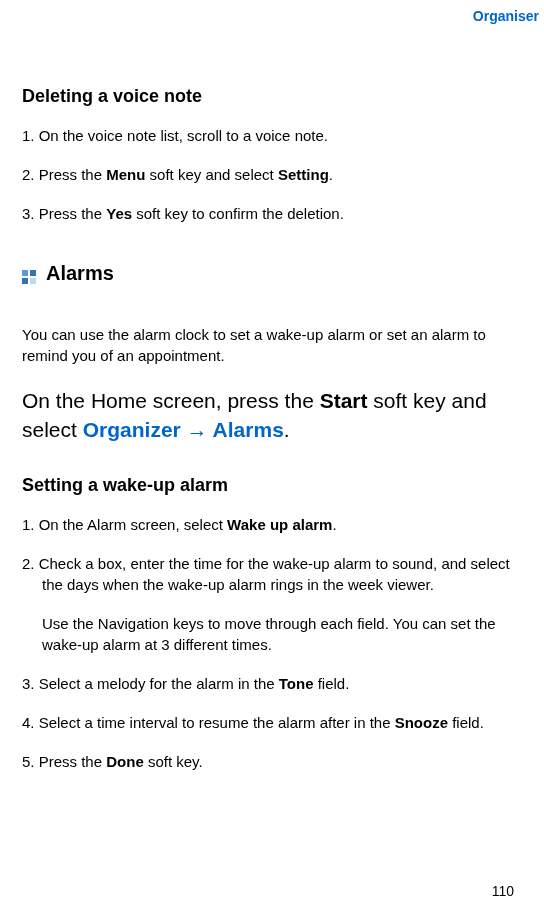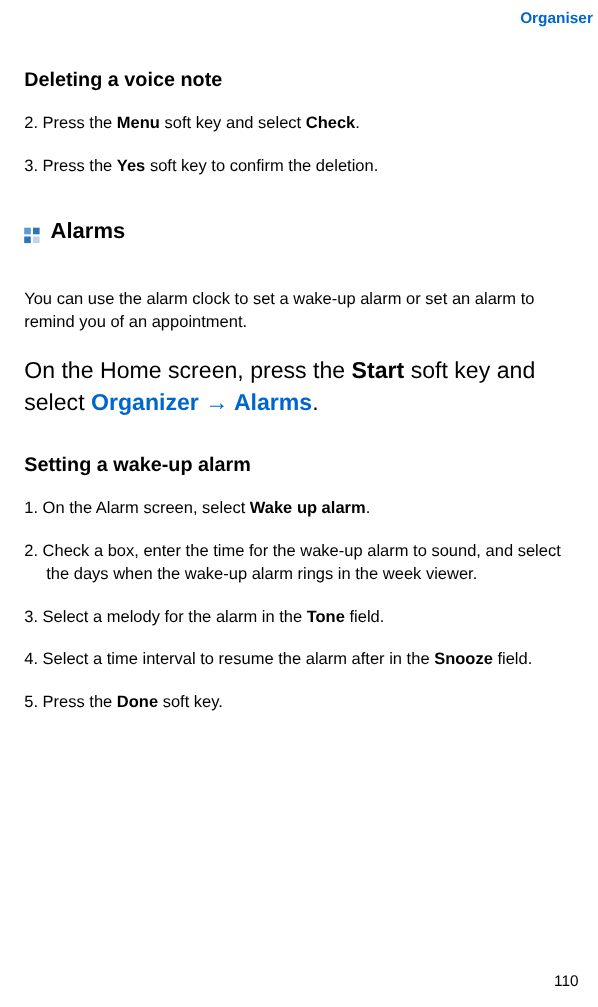--- a/index.html
+++ b/index.html
@@ -24,7 +24,7 @@
       font-weight: bold;
     }
     .content {
-      padding: 62px 20px 0 22px;
+      padding: 86px 20px 0 22px;
     }
     .section-title {
       font-size: 18px;

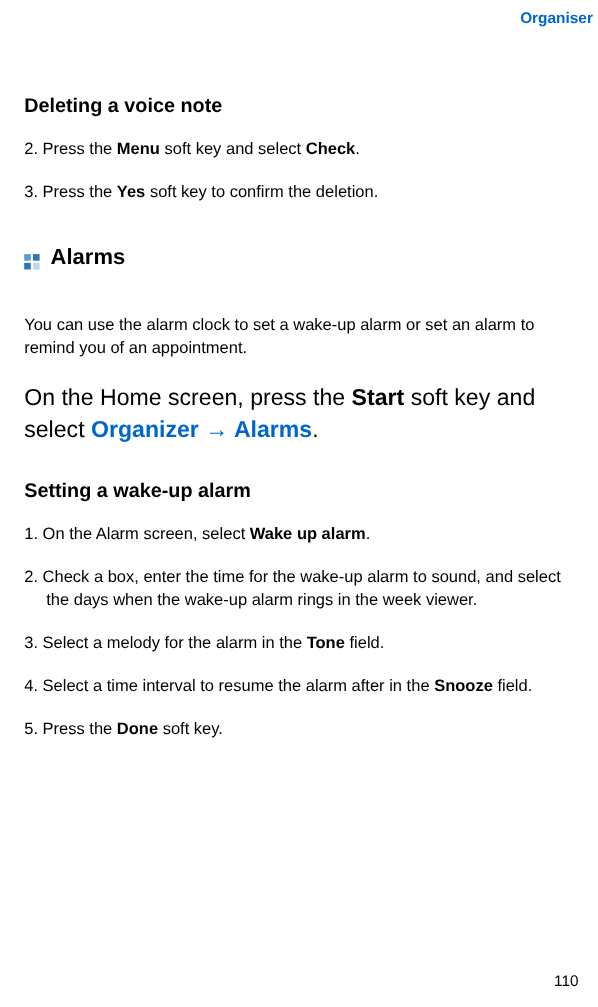--- a/index.html
+++ b/index.html
@@ -117,6 +117,7 @@
 
   <div class="section-title">Deleting a voice note</div>
 
+  <div class="step">1. On the voice note list, scroll to a voice note.</div>
   <div class="step">2. Press the <b>Menu</b> soft key and select <b>Check</b>.</div>
   <div class="step">3. Press the <b>Yes</b> soft key to confirm the deletion.</div>
 

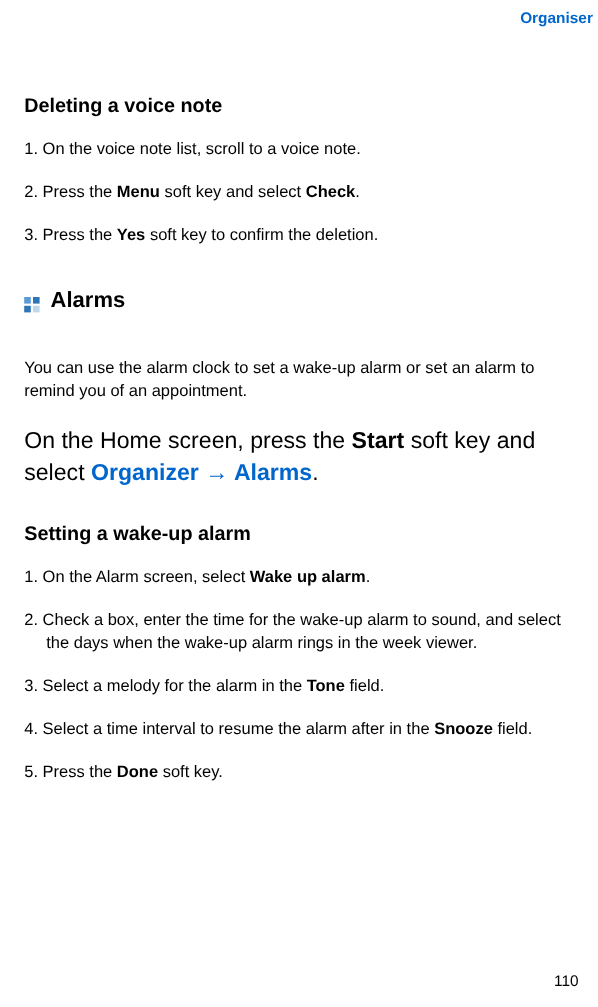--- a/index.html
+++ b/index.html
@@ -118,7 +118,7 @@
   <div class="section-title">Deleting a voice note</div>
 
   <div class="step">1. On the voice note list, scroll to a voice note.</div>
-  <div class="step">2. Press the <b>Menu</b> soft key and select <b>Check</b>.</div>
+  <div class="step">2. Press the <b>Menu</b> soft key and select <b>Setting</b>.</div>
   <div class="step">3. Press the <b>Yes</b> soft key to confirm the deletion.</div>
 
   <div class="section-header">

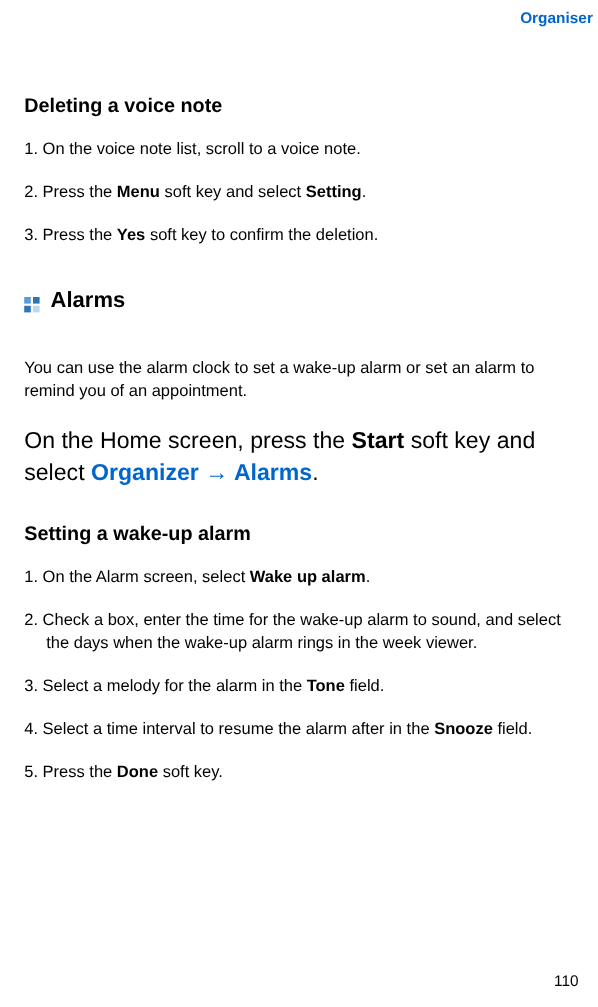--- a/index.html
+++ b/index.html
@@ -42,7 +42,6 @@
     }
     .section-header {
       display: flex;
-      align-items: center;
       margin-top: 38px;
       margin-bottom: 22px;
     }

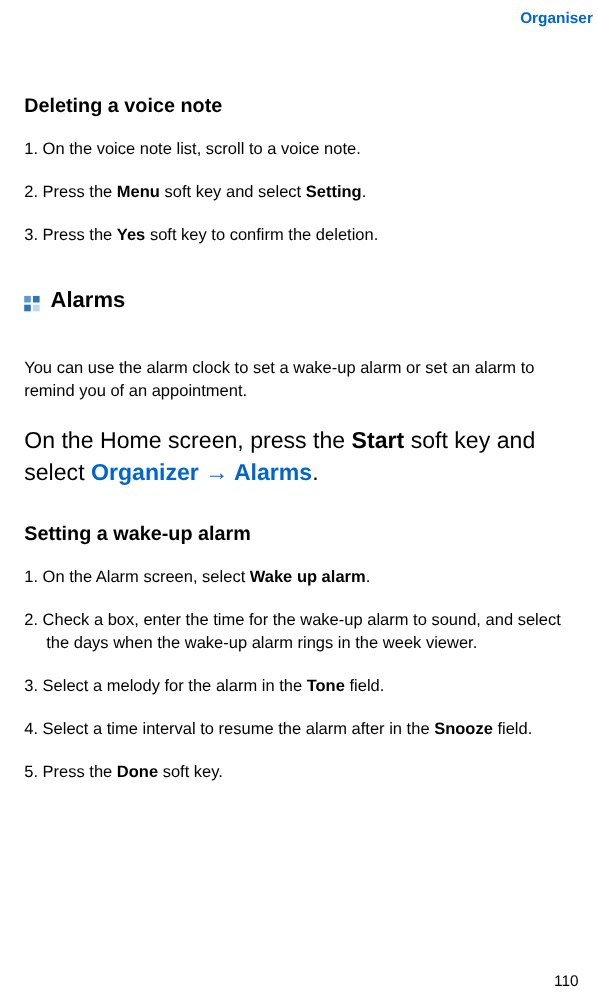--- a/index.html
+++ b/index.html
@@ -143,6 +143,7 @@
 
   <div class="step">1. On the Alarm screen, select <b>Wake up alarm</b>.</div>
   <div class="step">2. Check a box, enter the time for the wake-up alarm to sound, and select the days when the wake-up alarm rings in the week viewer.</div>
+  <div class="step-sub">Use the Navigation keys to move through each field. You can set the wake-up alarm at 3 different times.</div>
   <div class="step">3. Select a melody for the alarm in the <b>Tone</b> field.</div>
   <div class="step">4. Select a time interval to resume the alarm after in the <b>Snooze</b> field.</div>
   <div class="step">5. Press the <b>Done</b> soft key.</div>

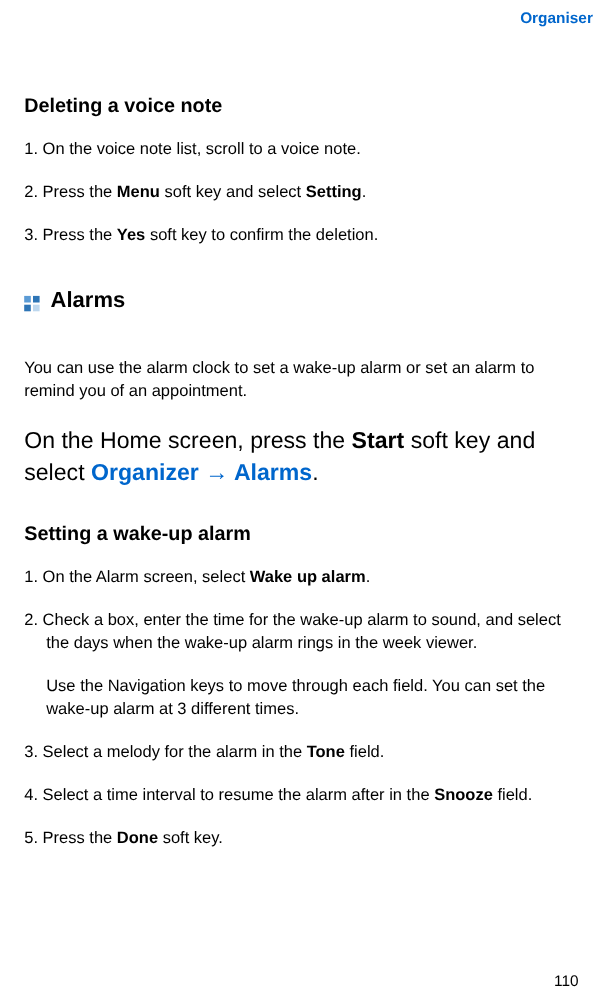--- a/index.html
+++ b/index.html
@@ -101,7 +101,7 @@
     .page-number {
       position: absolute;
       bottom: 16px;
-      right: 18px;
+      right: 30px;
       font-size: 14px;
       color: #000;
     }

